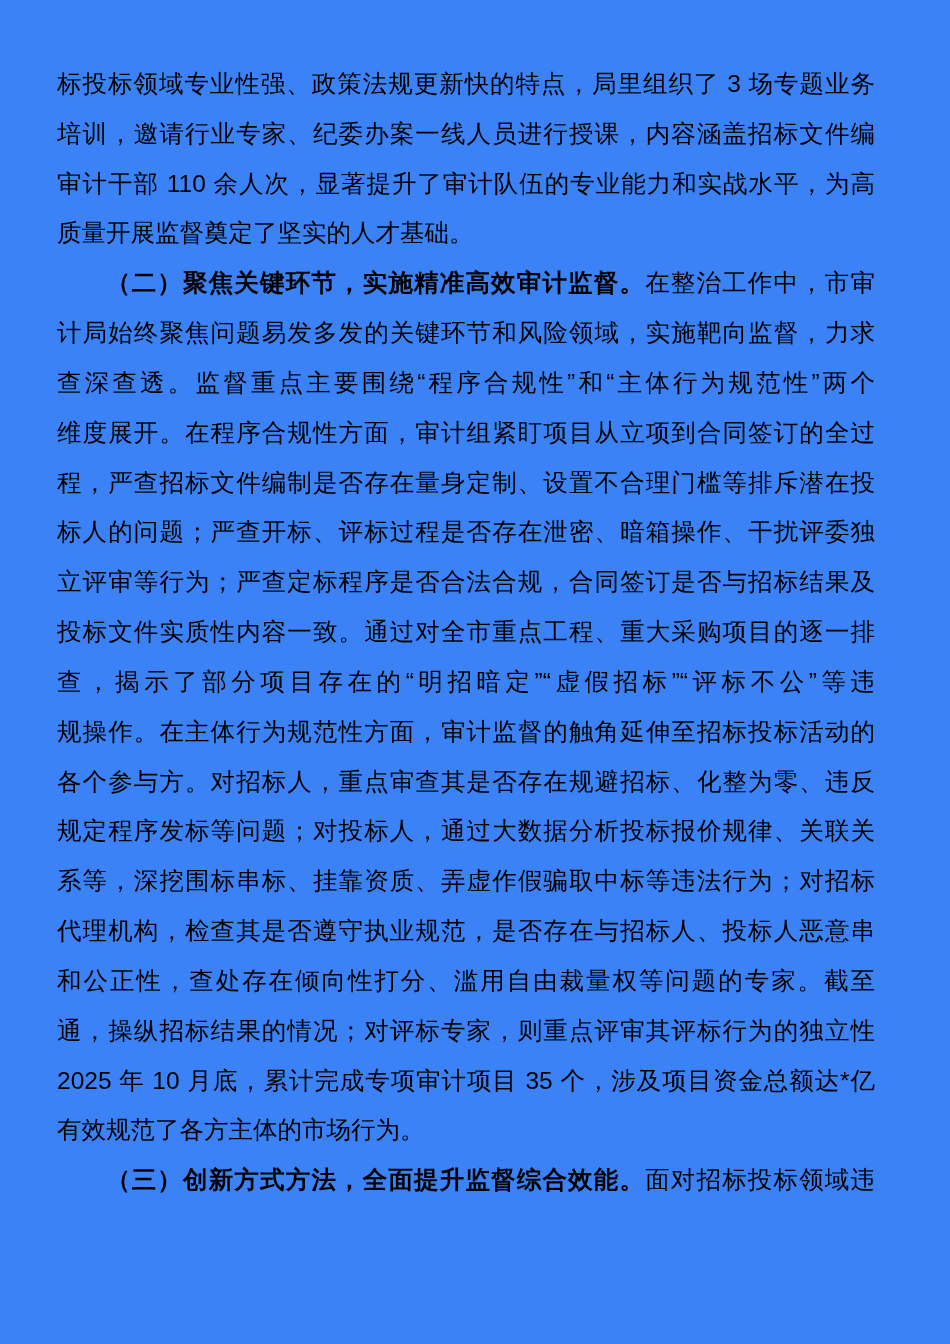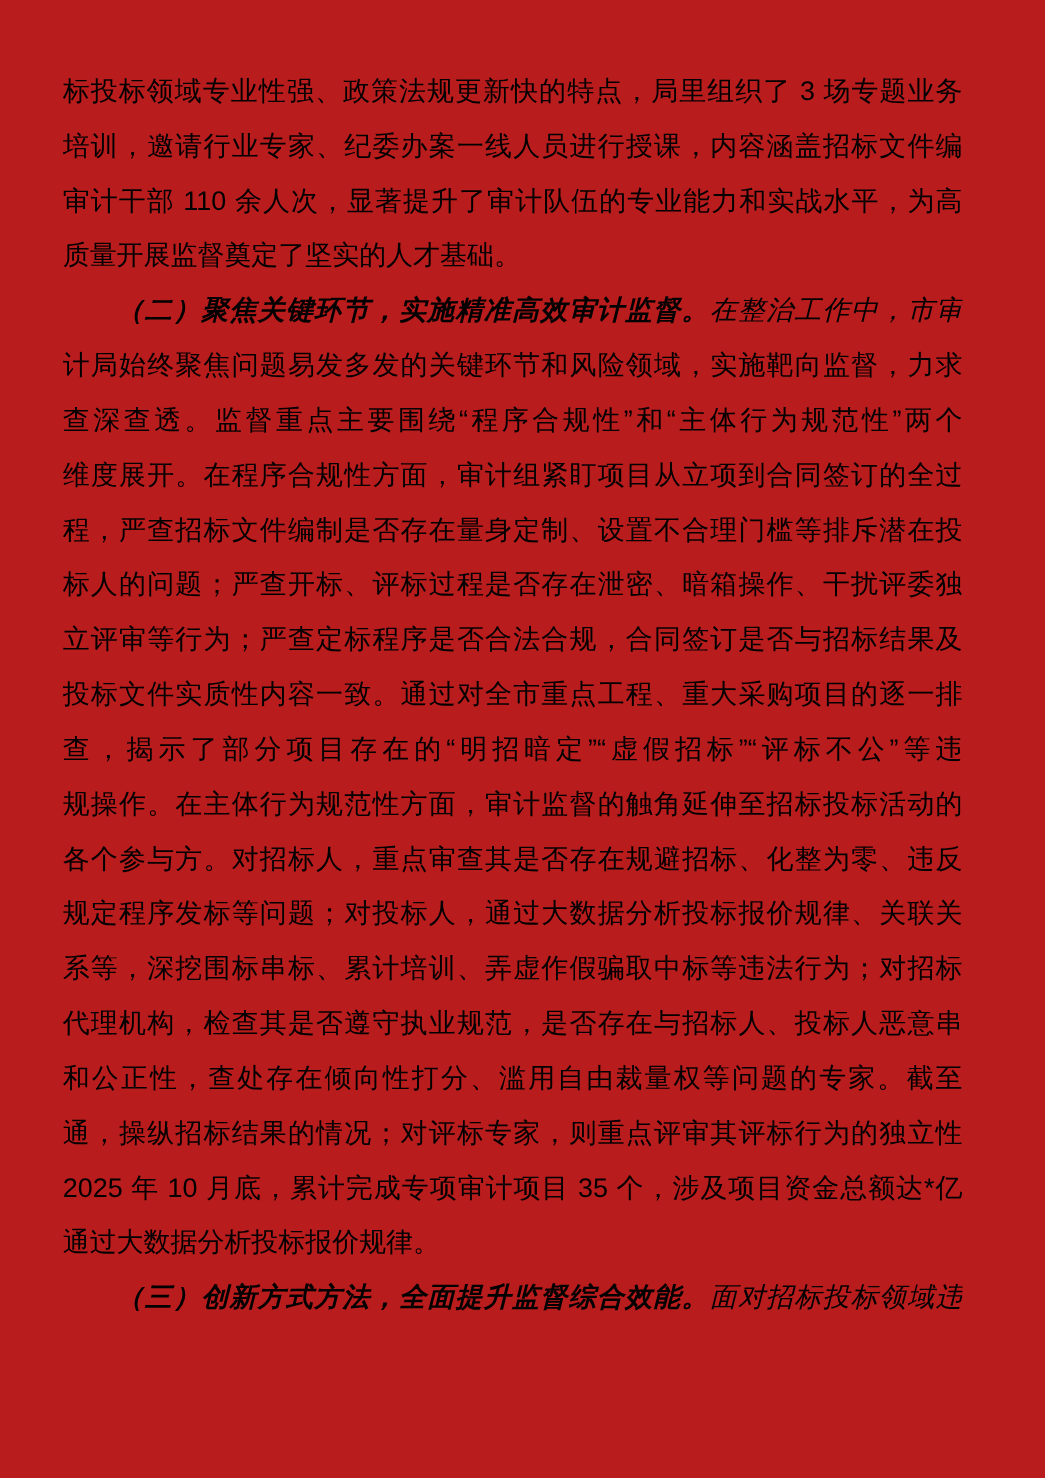--- a/index.html
+++ b/index.html
@@ -46,7 +46,7 @@
 </head>
 <body>
 
-<div class="page" style="background: #b91c1c; color: rgb(0, 0, 0);">
+<div class="page" style="background: #3b82f6; color: rgb(0, 0, 0);">
   <div class="text-block" id="text-block">
       <div class="line"><span>标投标领域专业性强、政策法规更新快的特点，局里组织了 3 场专题业务</span></div>
       <div class="line"><span>培训，邀请行业专家、纪委办案一线人员进行授课，内容涵盖招标文件编</span></div>

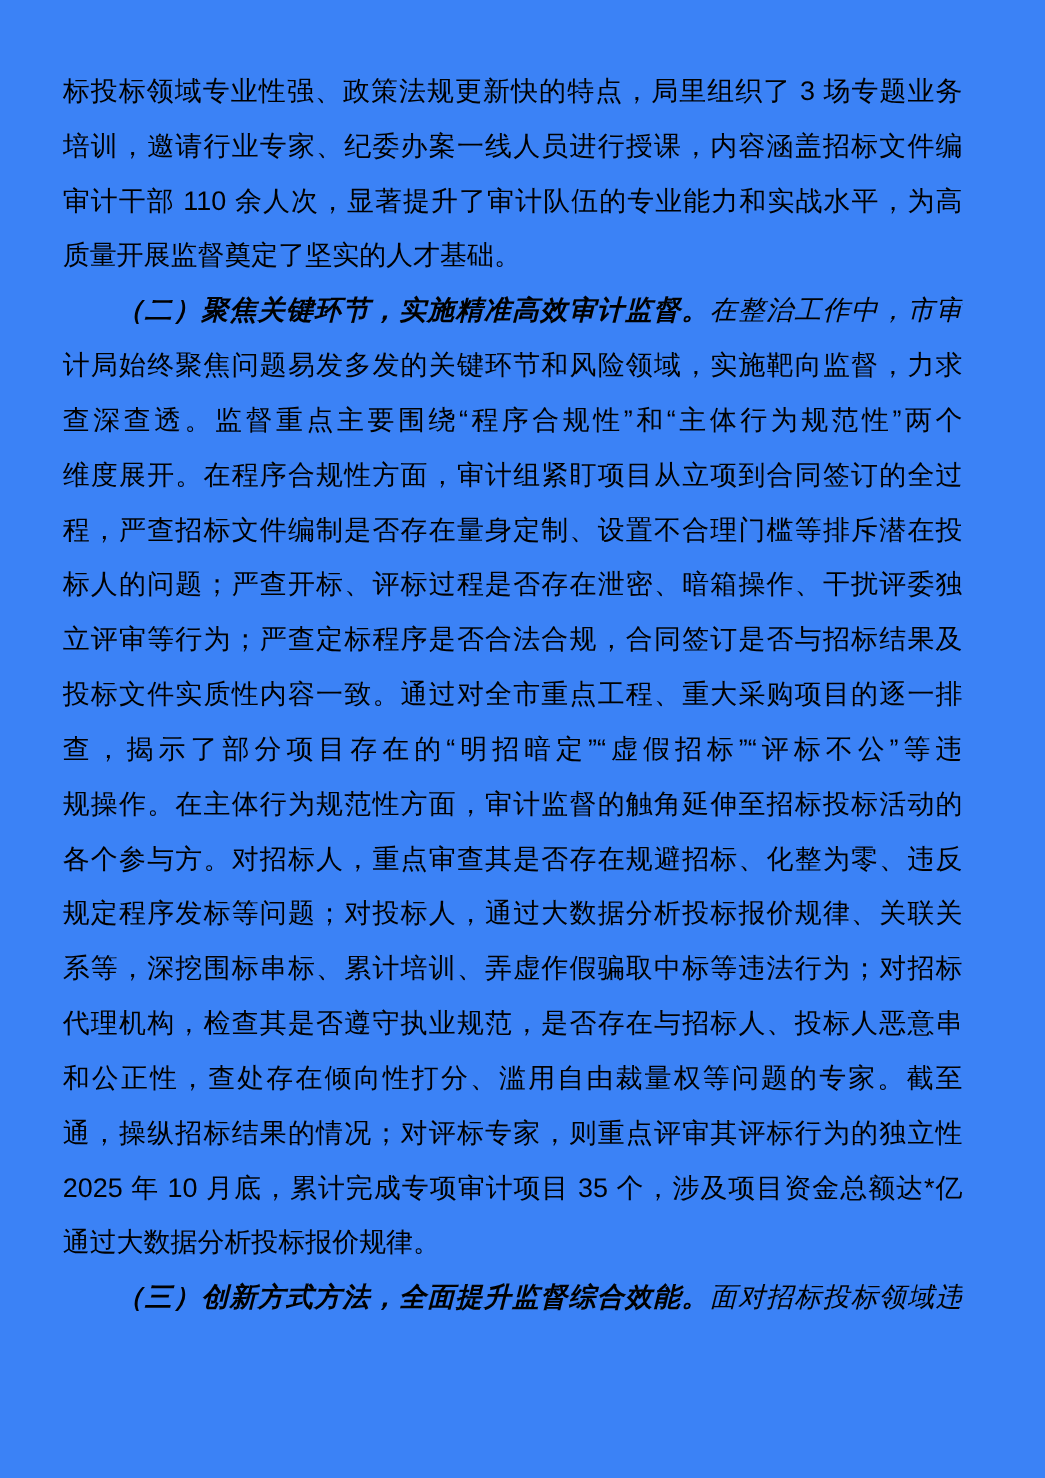--- a/index.html
+++ b/index.html
@@ -37,7 +37,6 @@
   }
   .line.indent {
     text-indent: 2em;
-    font-style: italic;
   }
   .run-bold {
     font-weight: 700;

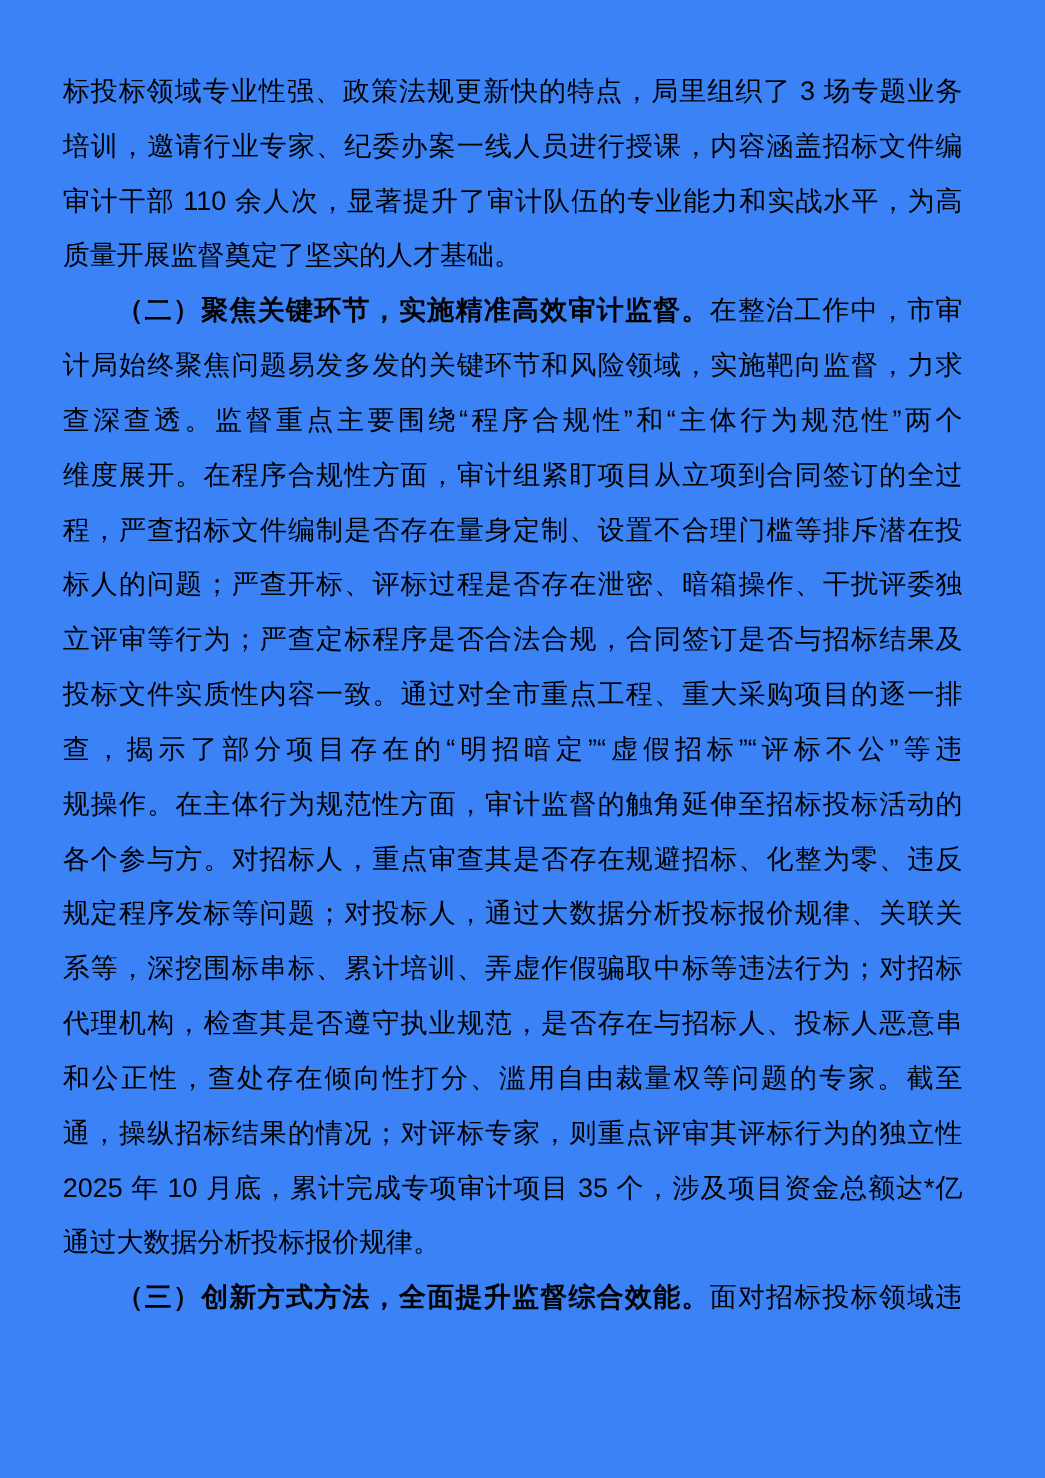--- a/index.html
+++ b/index.html
@@ -63,7 +63,7 @@
       <div class="line"><span>规操作。在主体行为规范性方面，审计监督的触角延伸至招标投标活动的</span></div>
       <div class="line"><span>各个参与方。对招标人，重点审查其是否存在规避招标、化整为零、违反</span></div>
       <div class="line"><span>规定程序发标等问题；对投标人，通过大数据分析投标报价规律、关联关</span></div>
-      <div class="line"><span>系等，深挖围标串标、累计培训、弄虚作假骗取中标等违法行为；对招标</span></div>
+      <div class="line"><span>系等，深挖围标串标、挂靠资质、弄虚作假骗取中标等违法行为；对招标</span></div>
       <div class="line"><span>代理机构，检查其是否遵守执业规范，是否存在与招标人、投标人恶意串</span></div>
       <div class="line"><span>和公正性，查处存在倾向性打分、滥用自由裁量权等问题的专家。截至</span></div>
       <div class="line"><span>通，操纵招标结果的情况；对评标专家，则重点评审其评标行为的独立性</span></div>

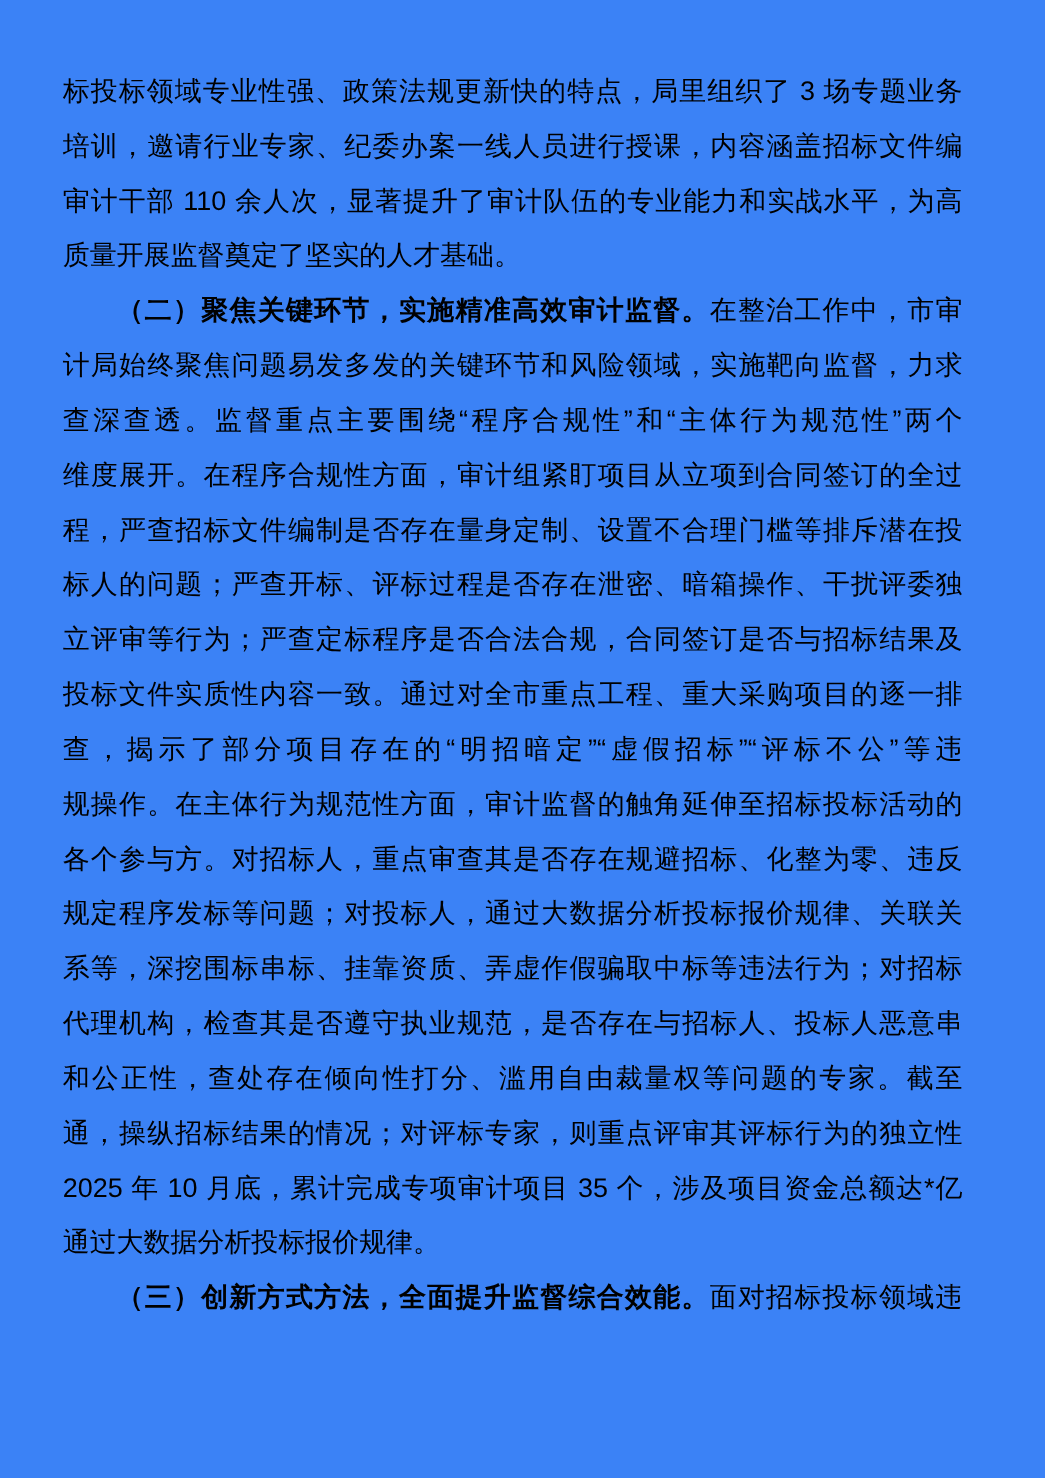--- a/index.html
+++ b/index.html
@@ -68,7 +68,7 @@
       <div class="line"><span>和公正性，查处存在倾向性打分、滥用自由裁量权等问题的专家。截至</span></div>
       <div class="line"><span>通，操纵招标结果的情况；对评标专家，则重点评审其评标行为的独立性</span></div>
       <div class="line"><span>2025 年 10 月底，累计完成专项审计项目 35 个，涉及项目资金总额达*亿元，</span></div>
-      <div class="line para-end"><span>通过大数据分析投标报价规律。</span></div>
+      <div class="line para-end"><span>有效规范了各方主体的市场行为。</span></div>
       <div class="line indent"><span class="run-bold">（三）创新方式方法，全面提升监督综合效能。</span><span>面对招标投标领域违</span></div>
     </div>
 </div>

